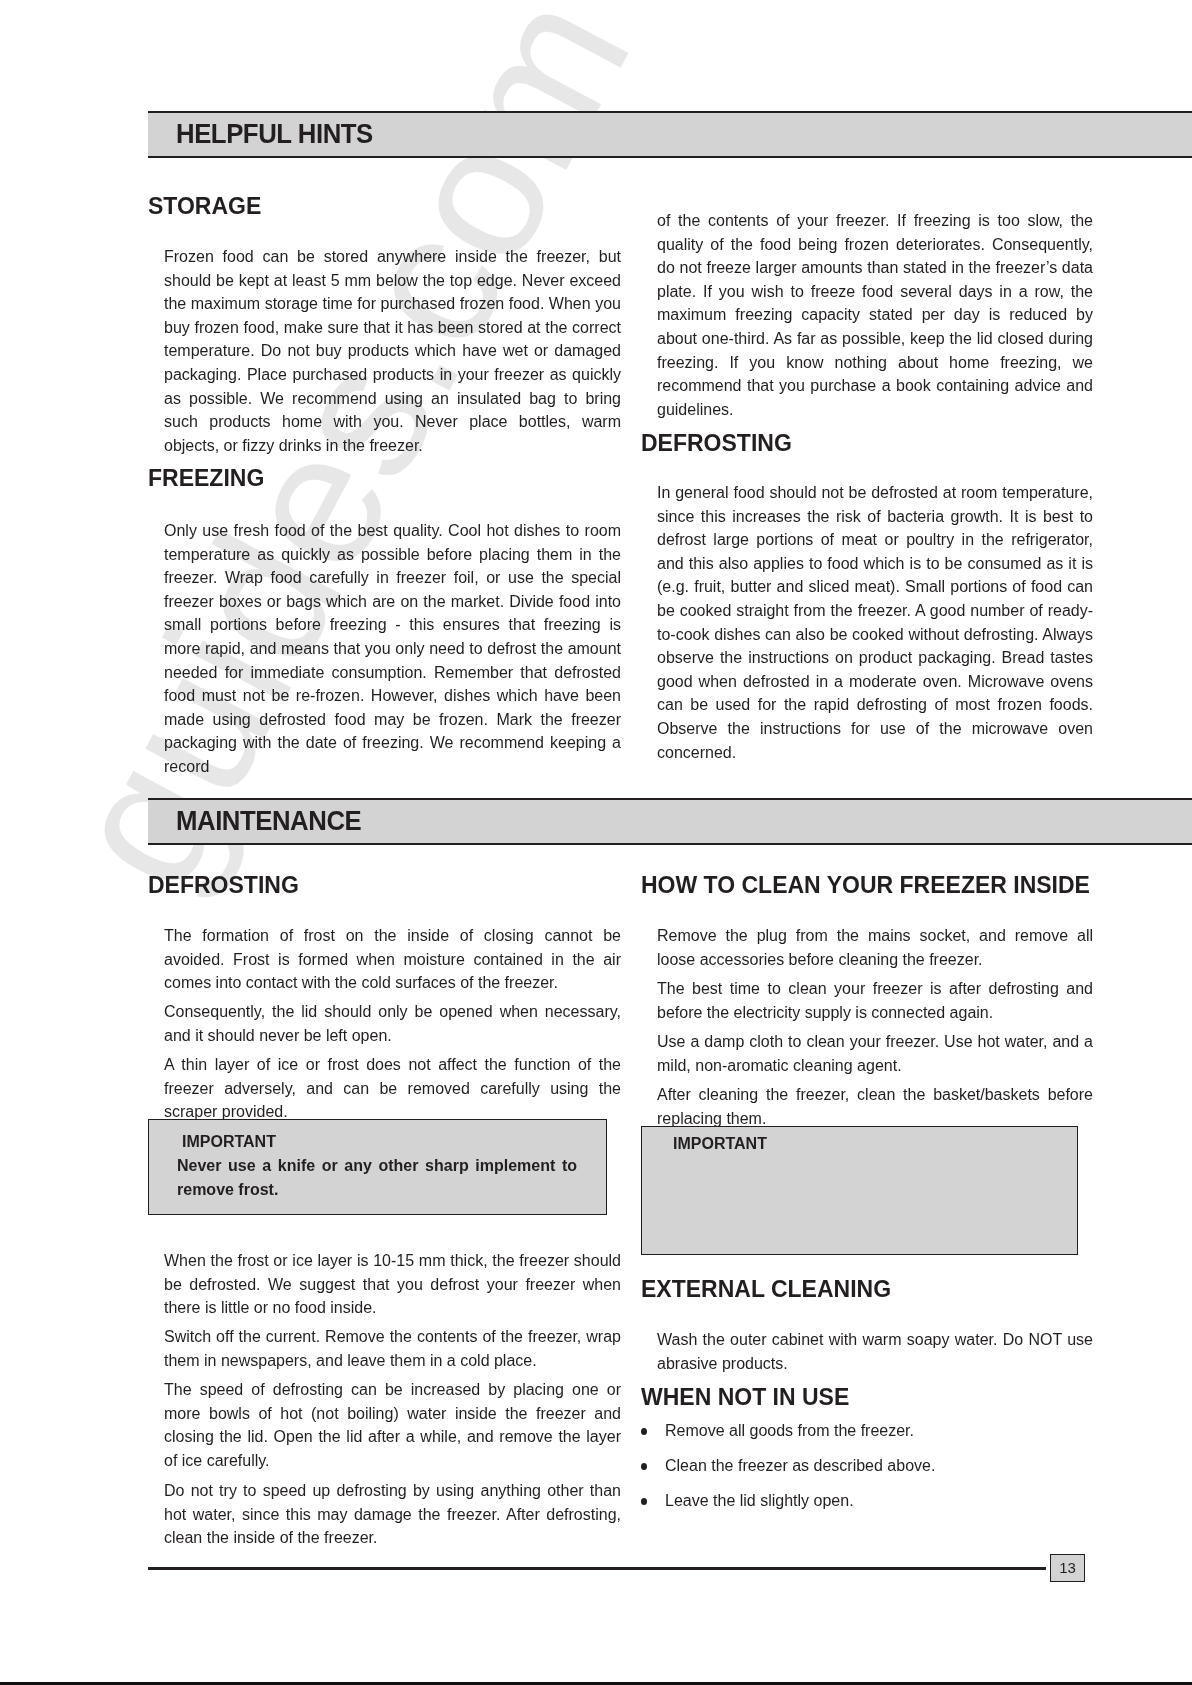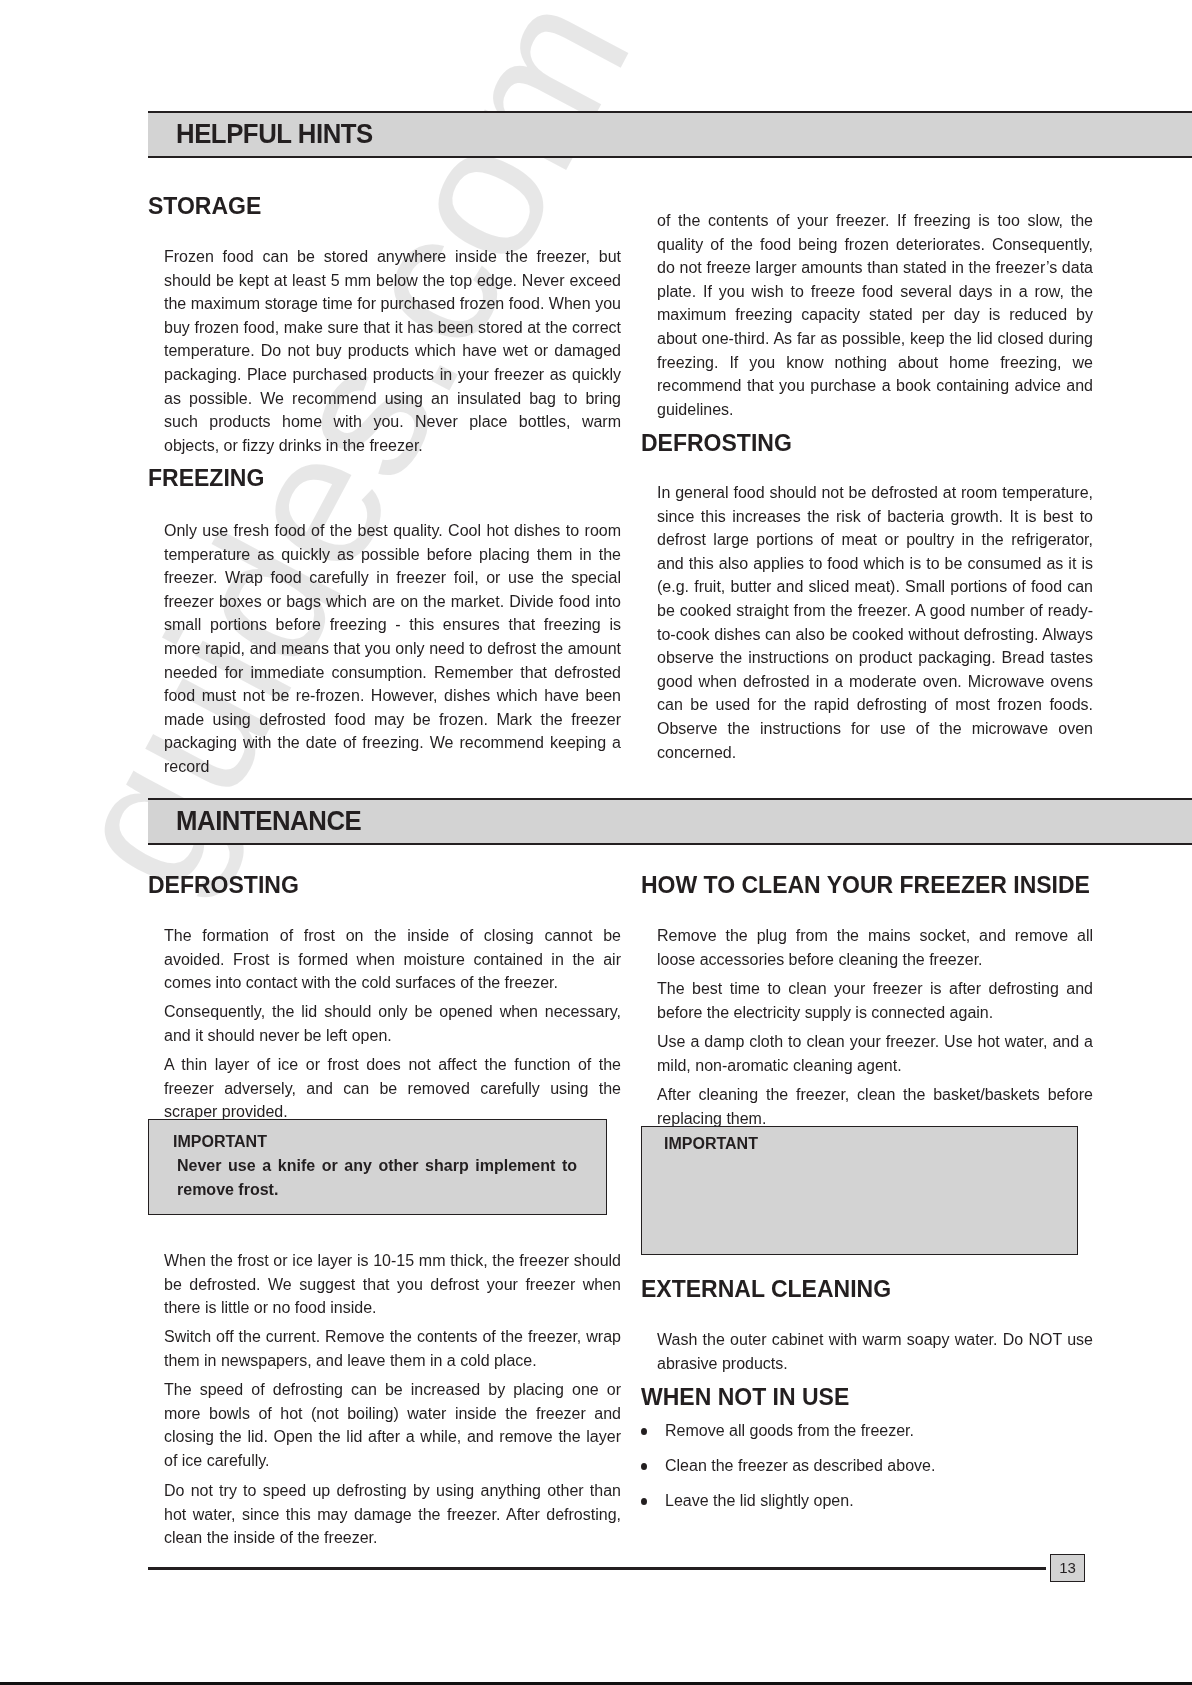--- a/index.html
+++ b/index.html
@@ -15,7 +15,7 @@
            color:#231f20; }
   p.body.lastleft { text-align-last:left; }
   .imp { position:absolute; background:#d3d3d3; border:1.5px solid #231f20; box-sizing:border-box; }
-  .imp .t { position:absolute; font-size:16px; font-weight:bold; }
+  .imp .t { position:absolute; font-size:16px; font-weight:bold;margin-left:9px; }
   .imp .m { position:absolute; font-size:16px; font-weight:bold; line-height:23.6px; text-align:justify; text-align-last:left; }
   ul.bul { position:absolute; margin:0; padding:0; list-style:none; }
   ul.bul li { position:relative; font-size:16px; height:35px; padding-left:24px; white-space:nowrap; }

